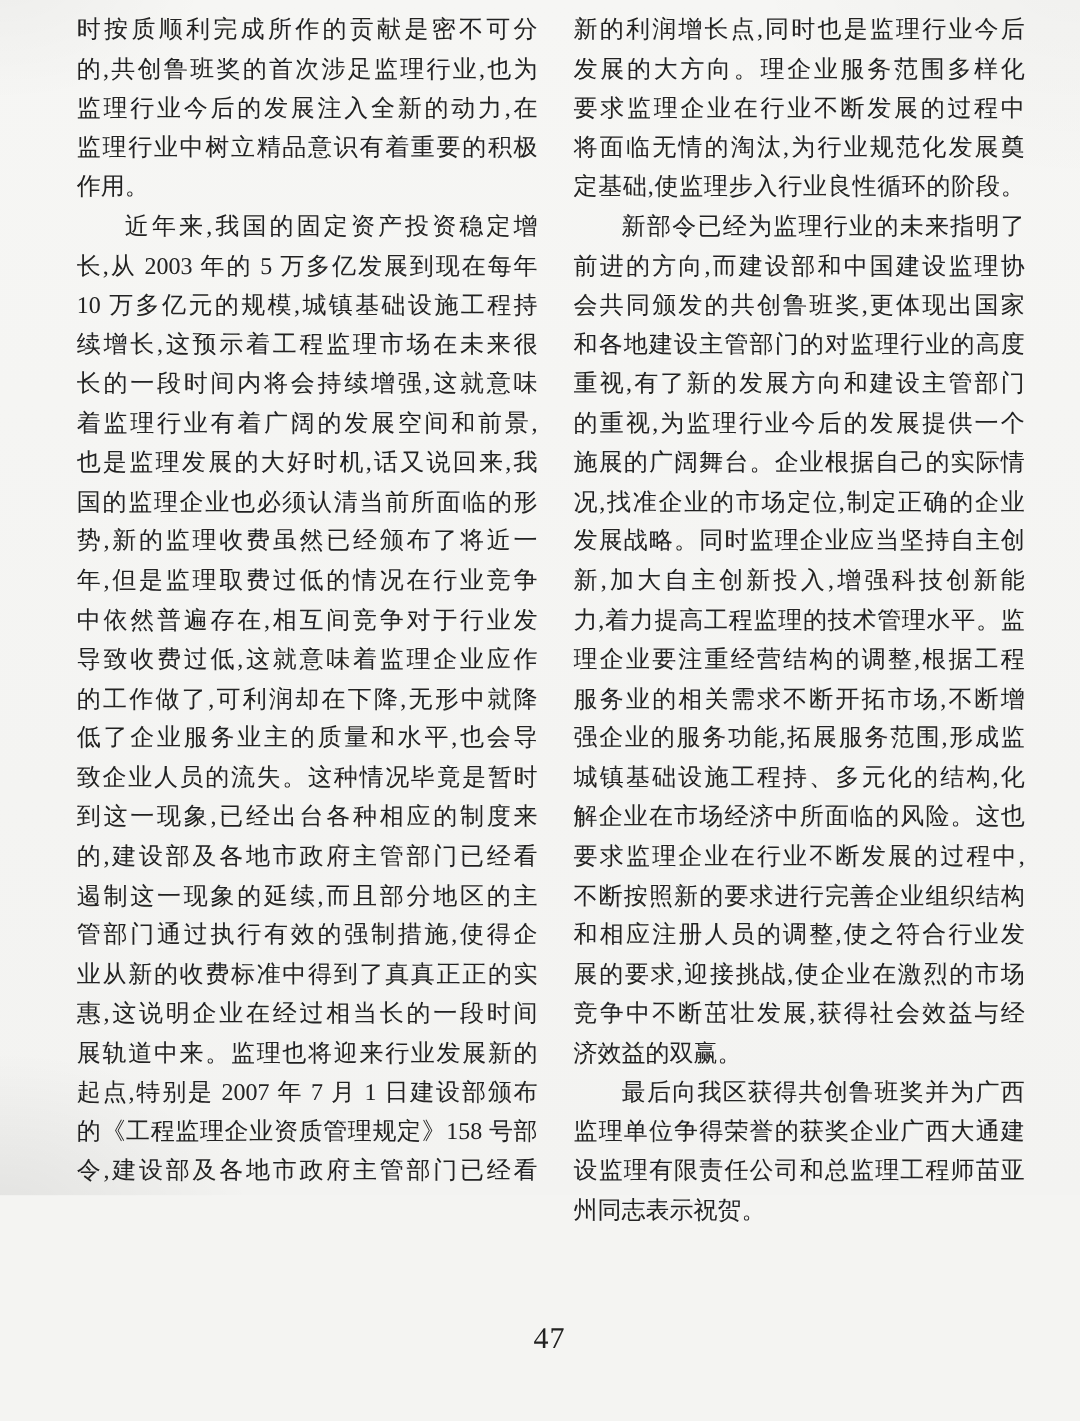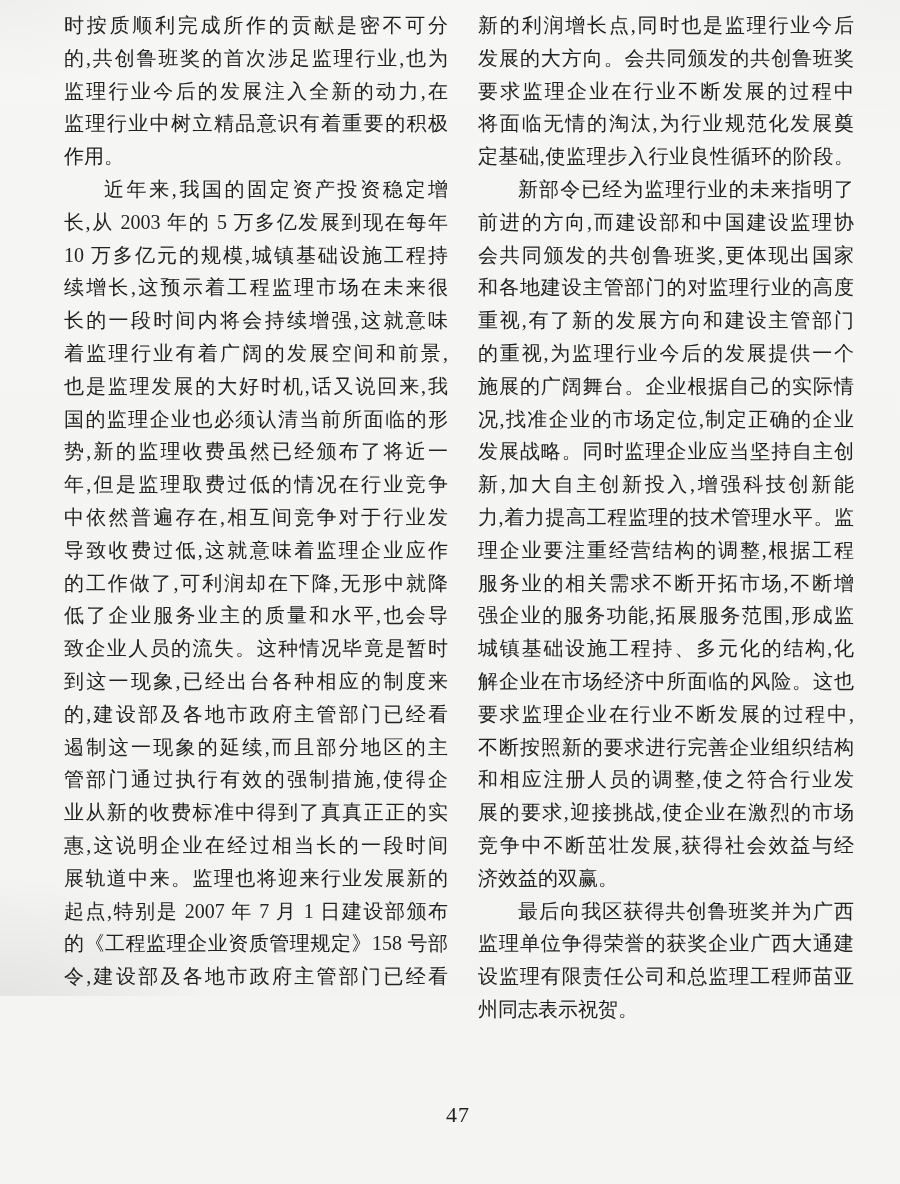--- a/index.html
+++ b/index.html
@@ -100,7 +100,7 @@
     </div>
   <div class="column column-right" id="col-right">
       <div class="line">新的利润增长点,同时也是监理行业今后</div>
-      <div class="line">发展的大方向。会共同颁发的共创鲁班奖</div>
+      <div class="line">发展的大方向。理企业服务范围多样化</div>
       <div class="line">要求监理企业在行业不断发展的过程中</div>
       <div class="line">将面临无情的淘汰,为行业规范化发展奠</div>
       <div class="line">定基础,使监理步入行业良性循环的阶段。</div>

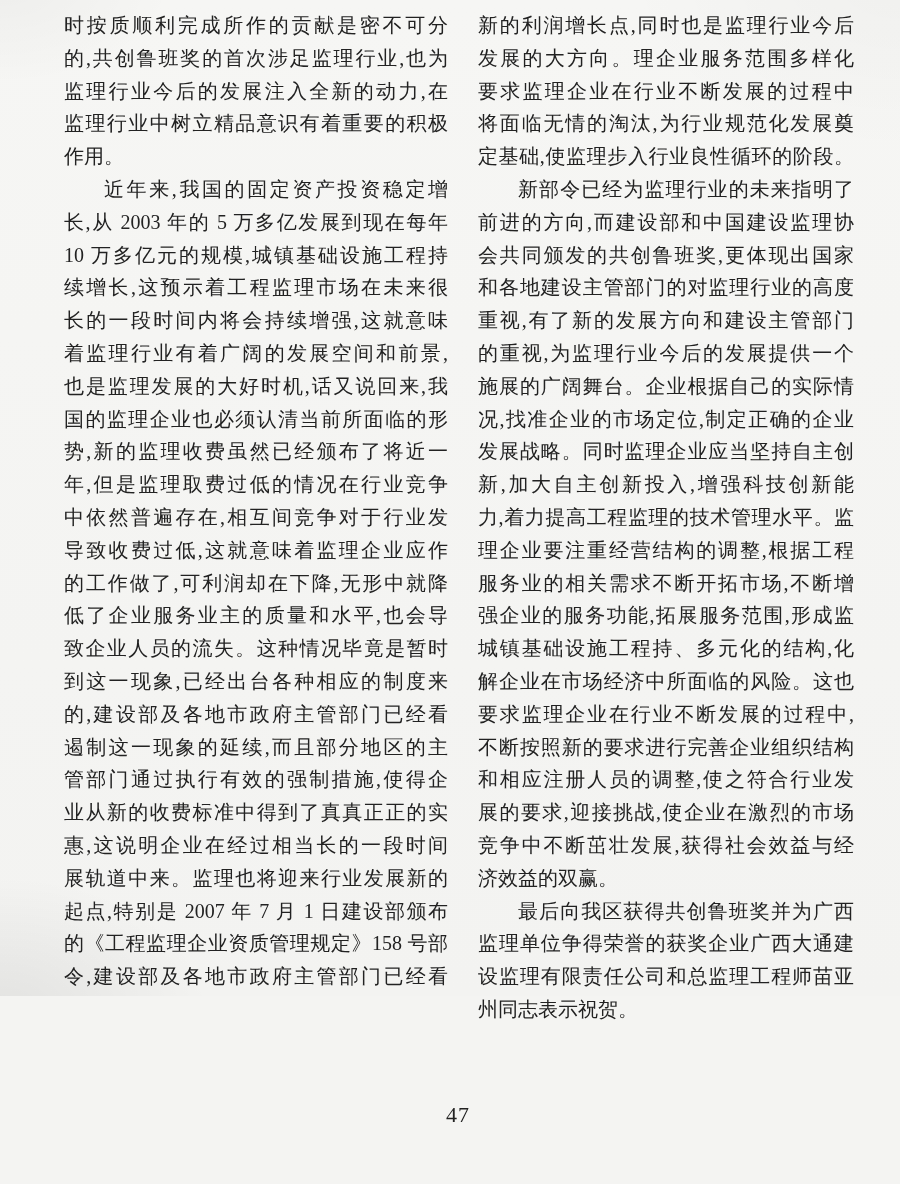--- a/index.html
+++ b/index.html
@@ -57,7 +57,7 @@
     top: 1102px;
     width: 40px;
     text-align: center;
-    font-size: 22px;
+    font-size: 25px;
     letter-spacing: 1px;
     color: var(--ink, #1f1f1f);
   }

